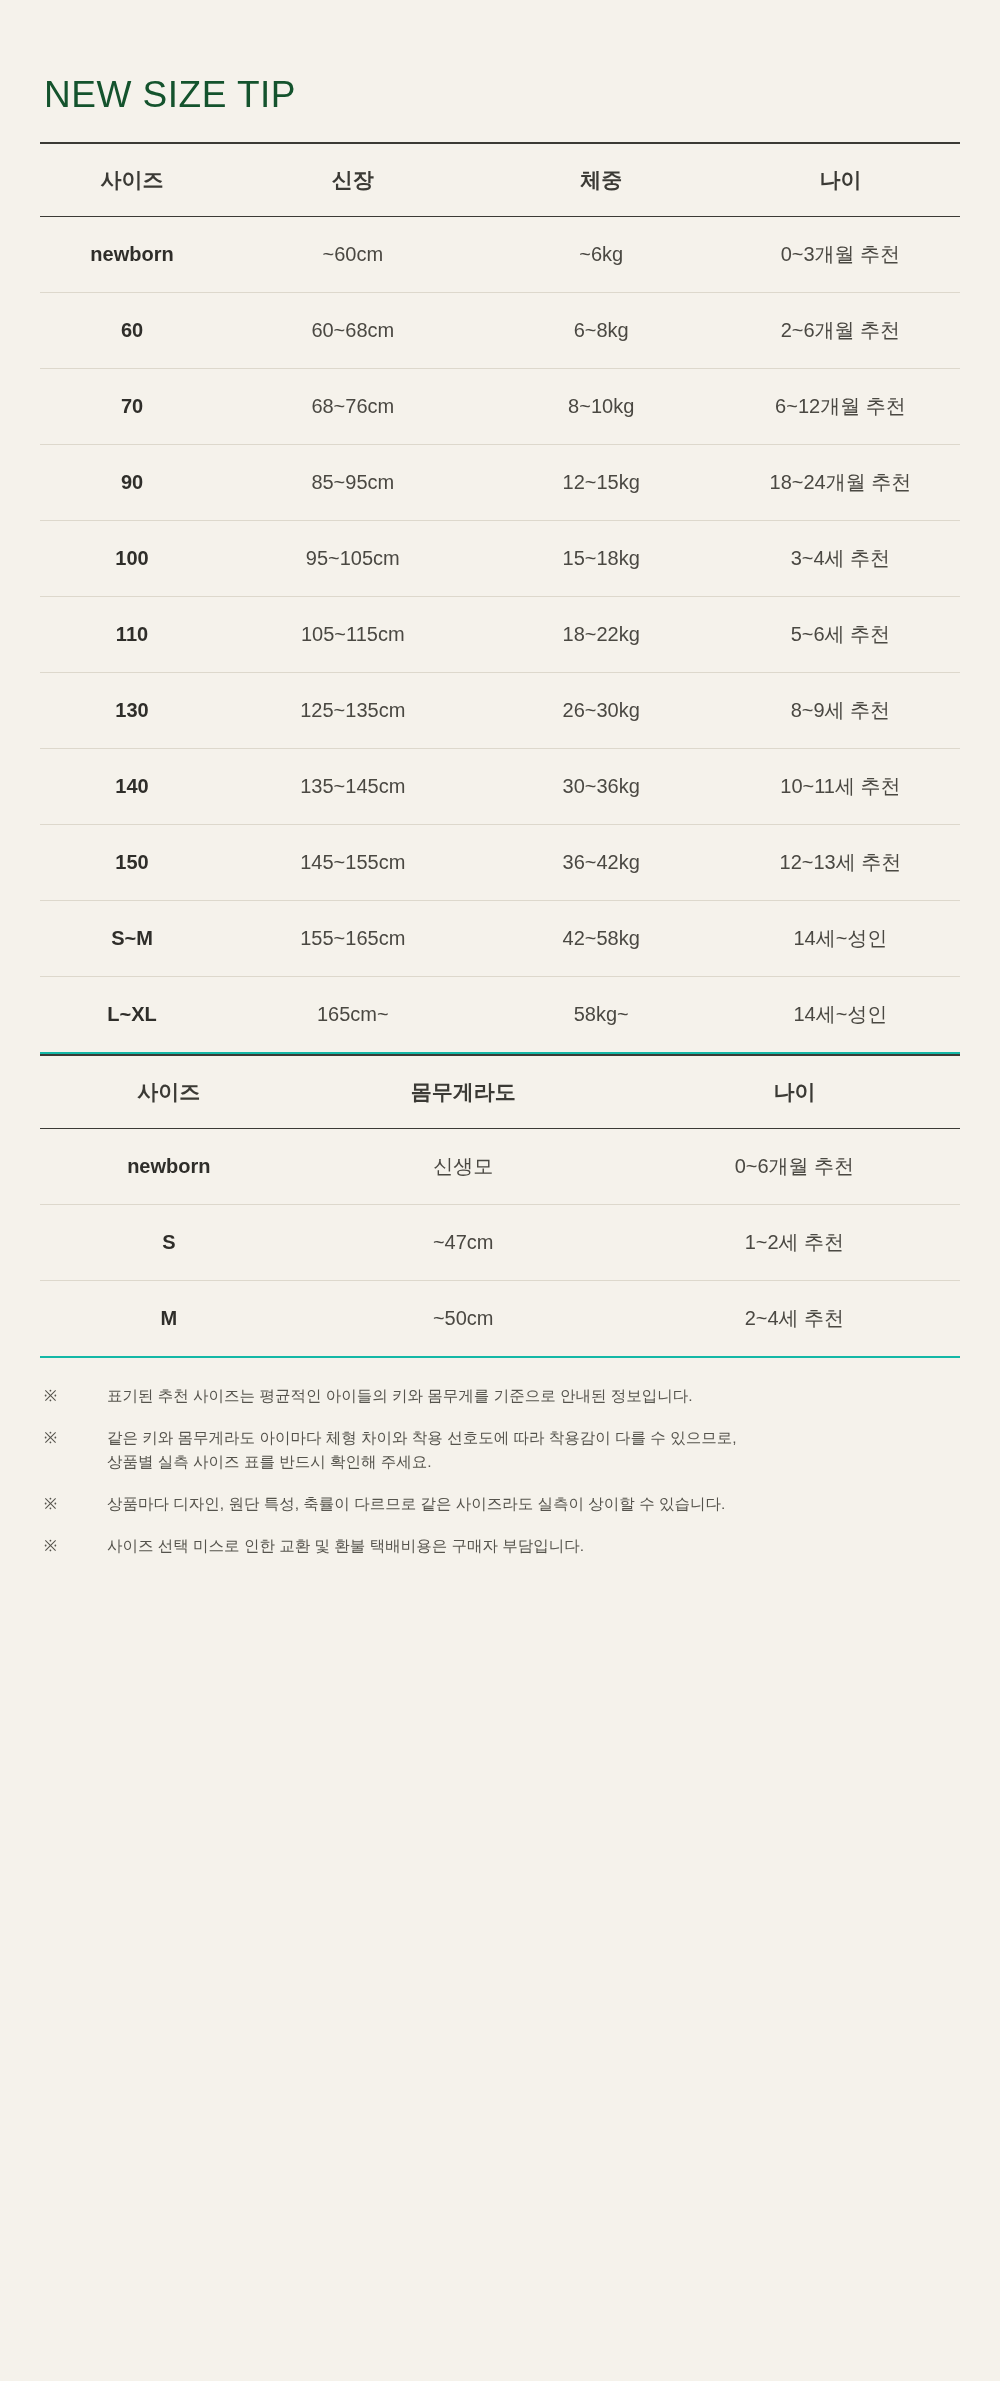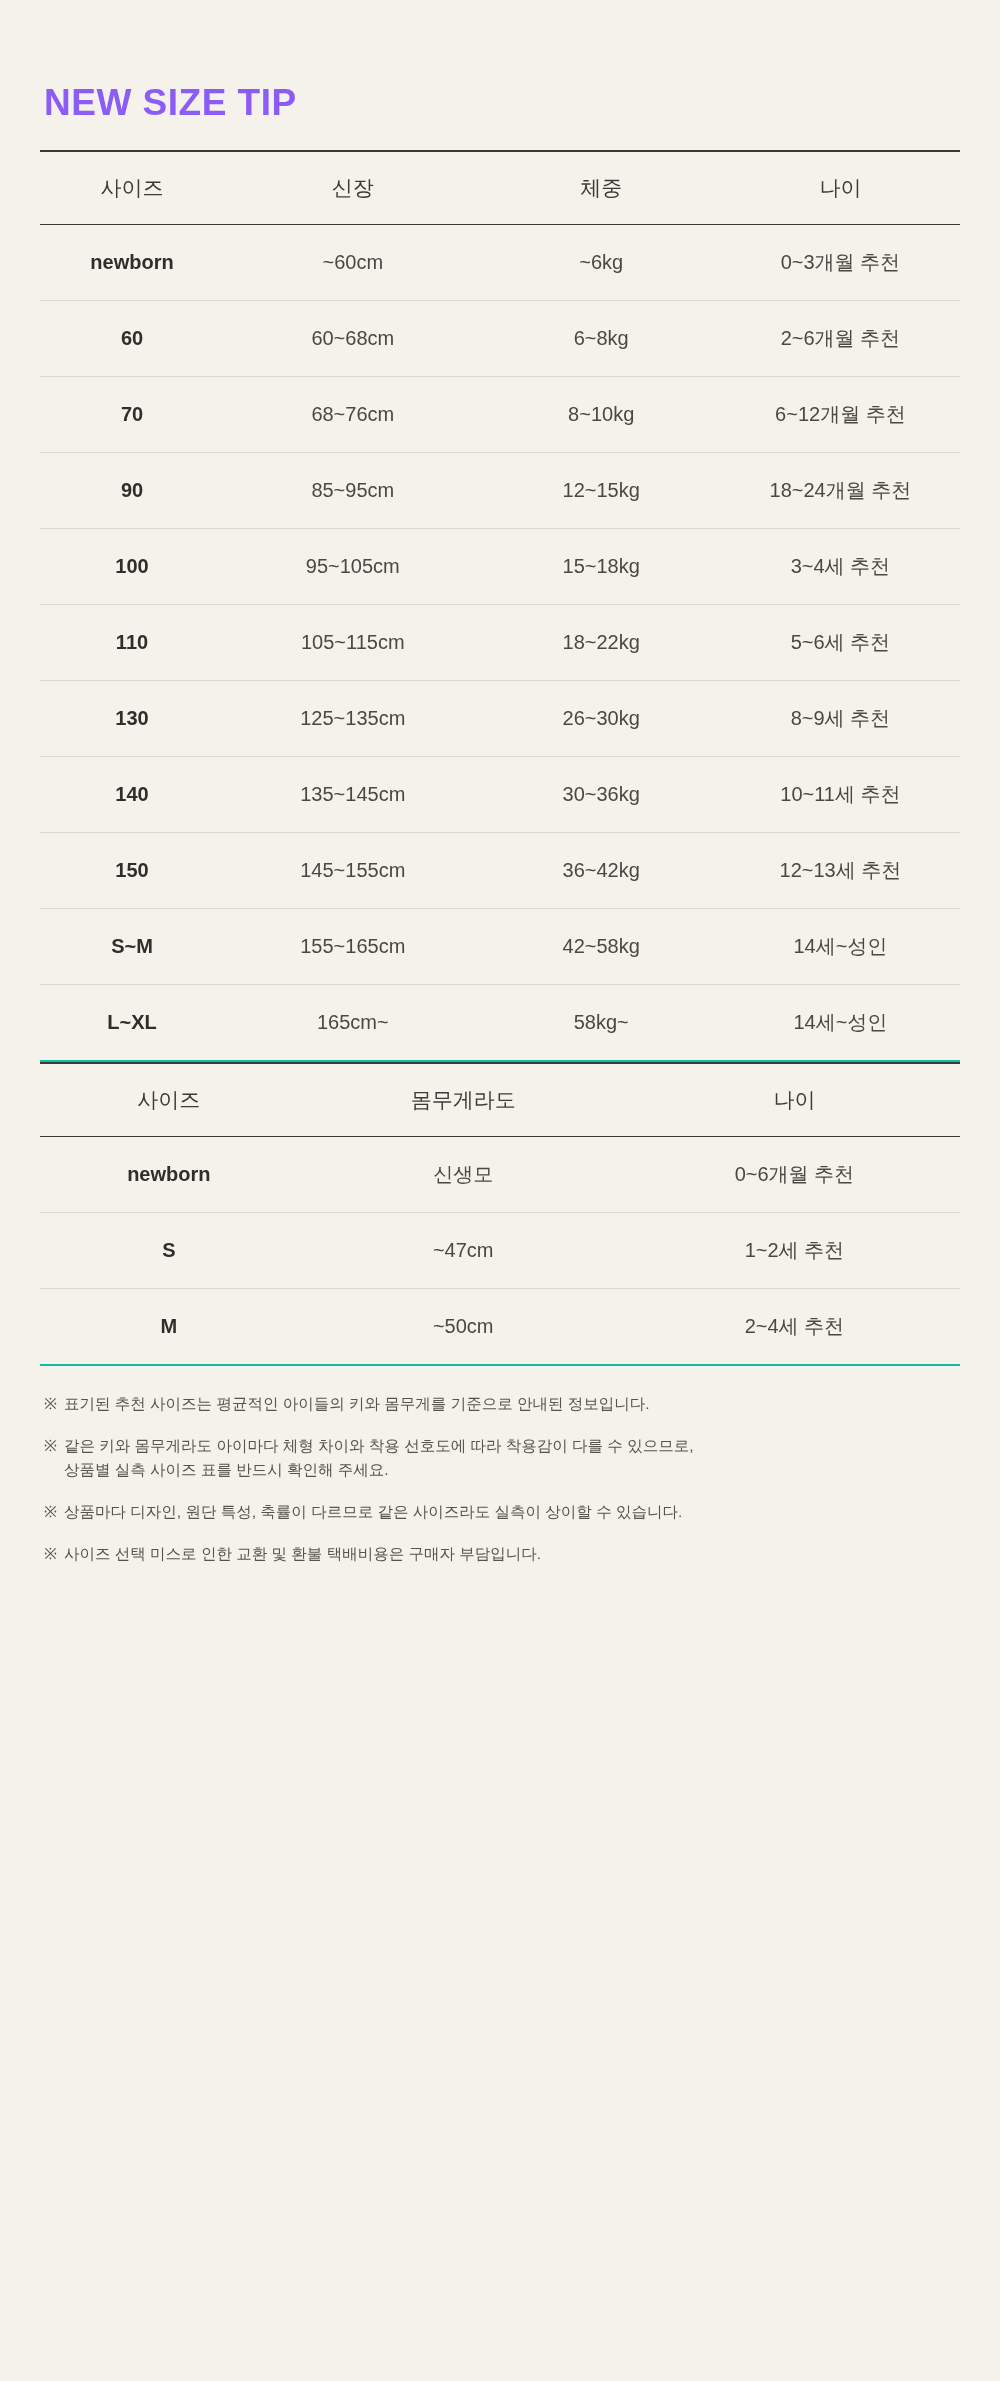--- a/index.html
+++ b/index.html
@@ -23,10 +23,10 @@
   }
   .section-title {
     font-size: 37px;
-    font-weight: bold;
+    font-weight: normal;
     letter-spacing: 0.5px;
-    color: #8b5cf6;
-    margin: 34px 0 26px 4px;
+    color: #14532d;
+    margin: 26px 0 26px 4px;
   }
   .section-title.second {
     margin-top: 92px;

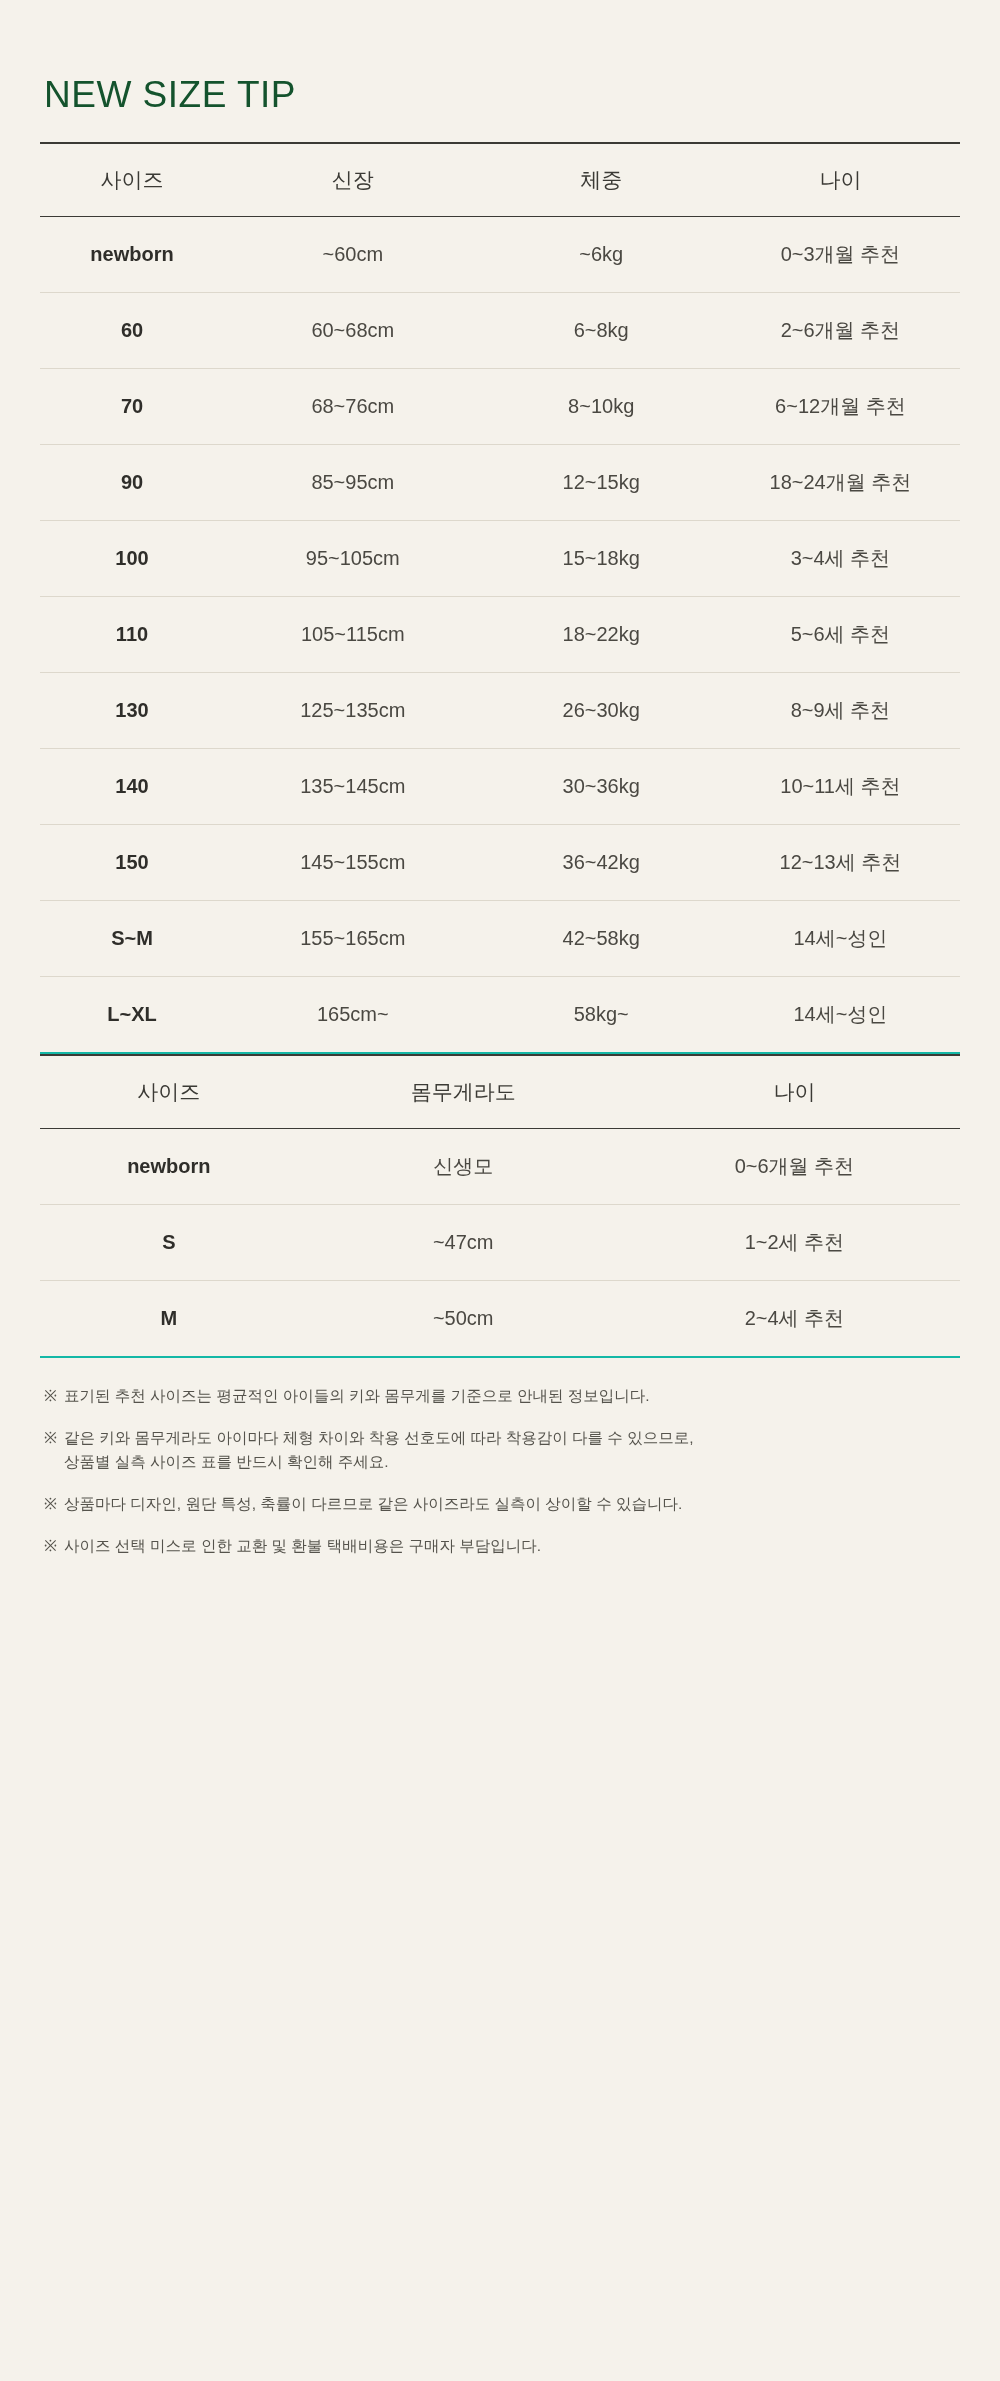--- a/index.html
+++ b/index.html
@@ -38,7 +38,7 @@
   }
   table.size-table thead th {
     font-size: 21px;
-    font-weight: normal;
+    font-weight: bold;
     color: #3b3a35;
     padding: 22px 0 22px 0;
     text-align: center;

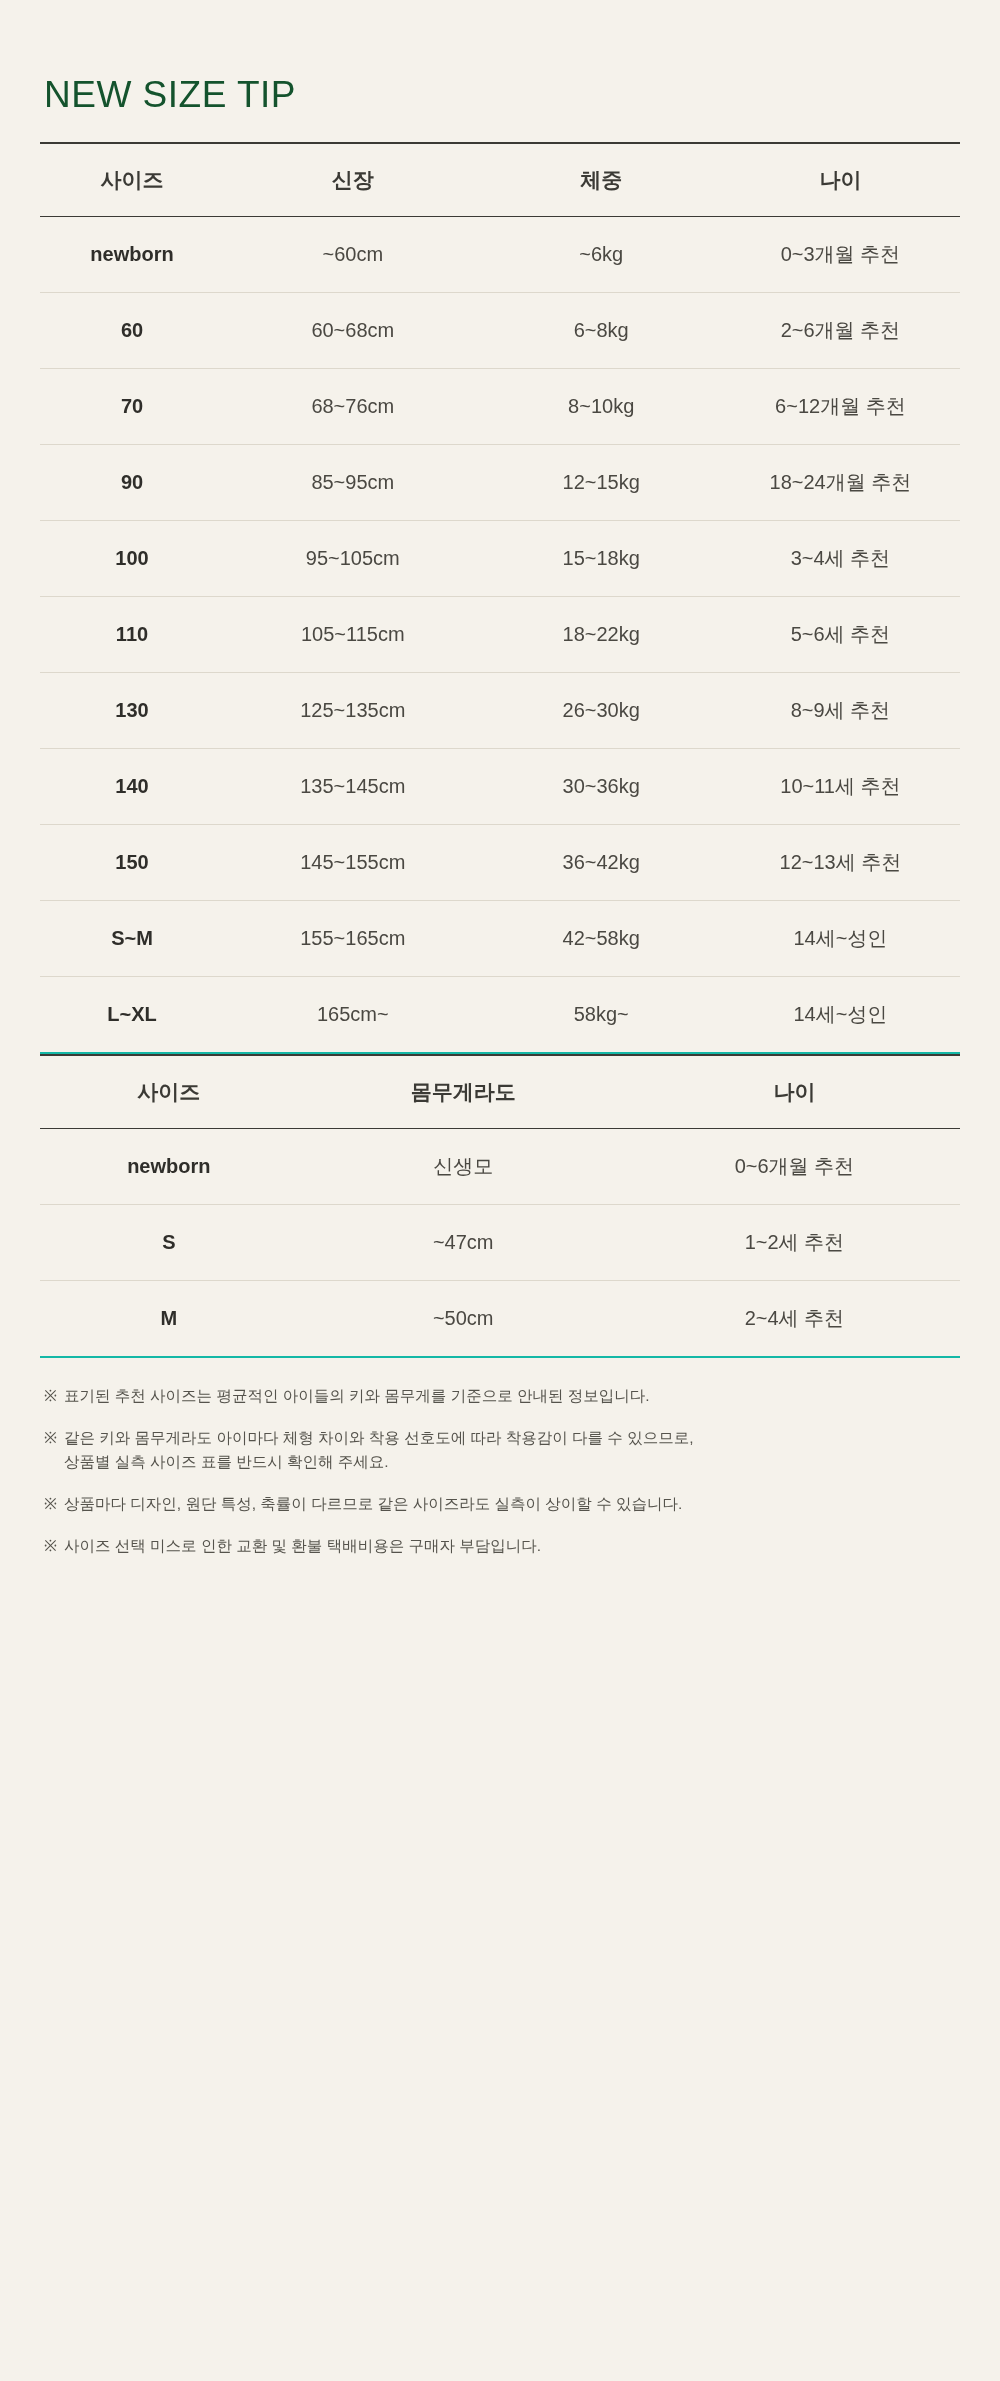--- a/index.html
+++ b/index.html
@@ -89,6 +89,7 @@
   }
   .note .txt {
     white-space: pre-line;
+    margin-left: 43px;
   }
 </style>
 </head>

